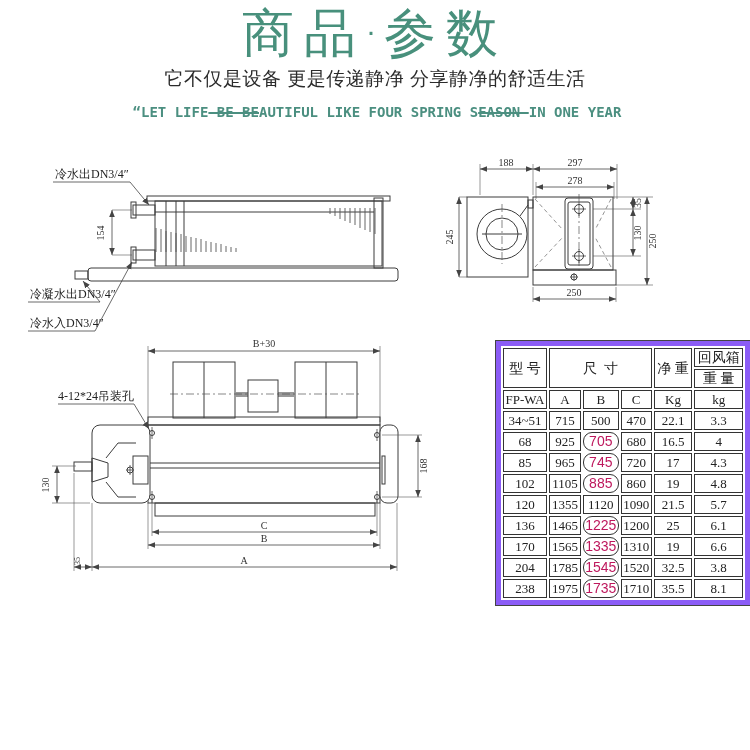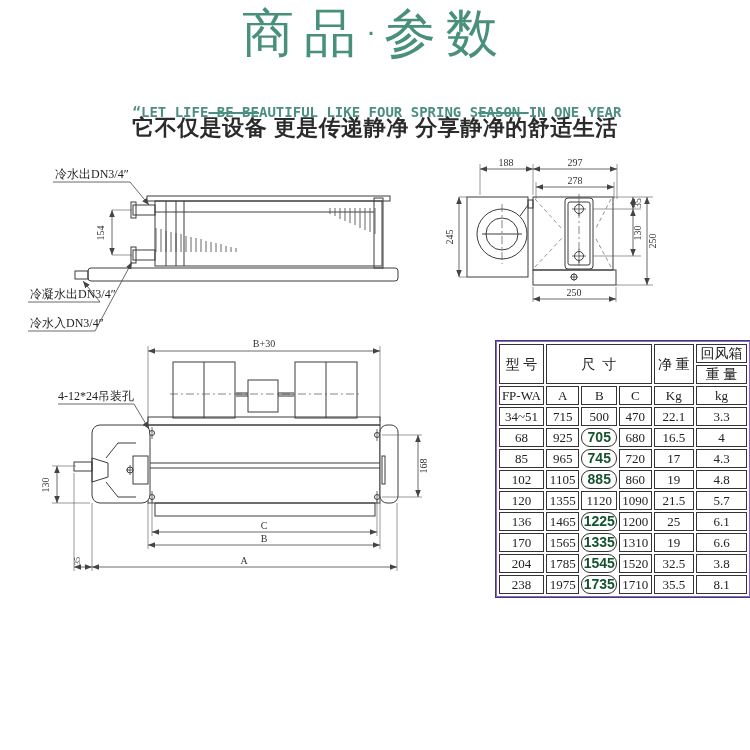--- a/index.html
+++ b/index.html
@@ -16,7 +16,7 @@
   .title .dot { display:inline-block; font-size:30px; vertical-align:10px; margin:0 8px 0 0; letter-spacing:0; }
   .subtitle {
     position:absolute; top:66px; left:0; width:750px; text-align:center;
-    font-size:22px; color:#2b2b2b; letter-spacing:0.5px; font-weight:700; white-space:pre;margin-top:47px;
+    font-size:19px; color:#2b2b2b; letter-spacing:0.5px; font-weight:400; white-space:pre;
   }
   .tagline {
     position:absolute; top:104px; left:2px; width:750px; text-align:center;

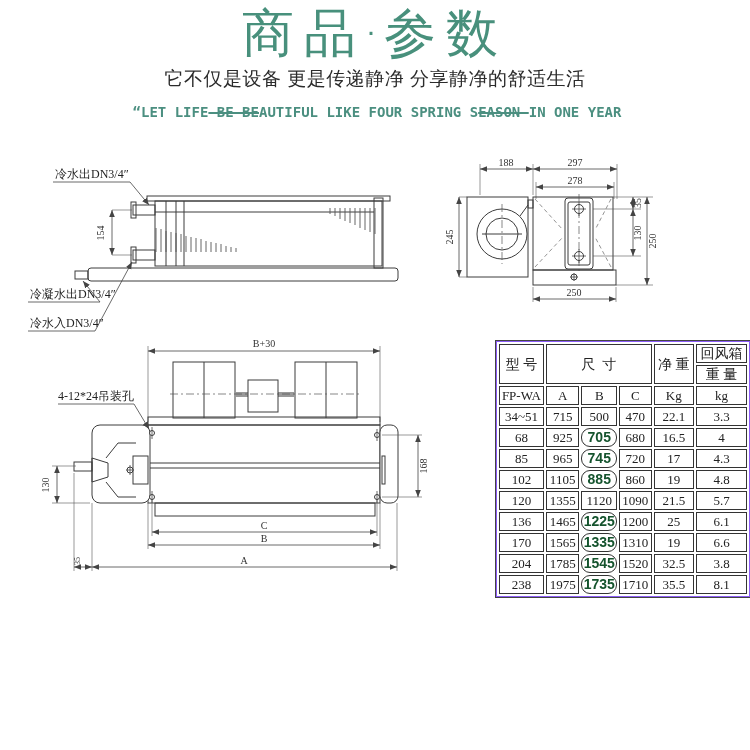--- a/index.html
+++ b/index.html
@@ -46,7 +46,7 @@
   .spec-table {
     position:absolute; left:456px; top:341px;
     border-collapse:separate; border-spacing:2px;
-    border:1px solid #8b5cf6; outline:1px solid #444; background:#fff;
+    border:5px solid #8b5cf6; outline:1px solid #444; background:#fff;
     table-layout:fixed;
     margin-left:40px;
   }

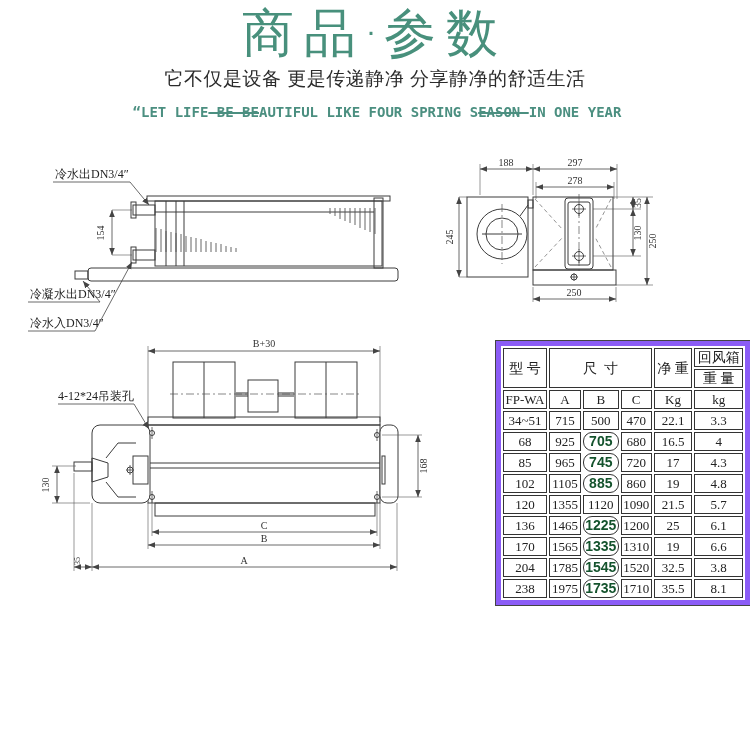--- a/index.html
+++ b/index.html
@@ -56,7 +56,7 @@
     height:17px; line-height:15px; padding:0 1px; white-space:pre; overflow:hidden;
   }
   .spec-table td.hd { font-size:14px; }
-  .spec-table td.bb { font-family:"Liberation Sans", sans-serif; font-weight:bold; font-size:14px; color:#14532d;border-radius:9px; }
+  .spec-table td.bb { font-family:"Liberation Sans", sans-serif; font-weight:normal; font-size:14px; color:#be185d;border-radius:9px; }
 </style>
 </head>
 <body>

